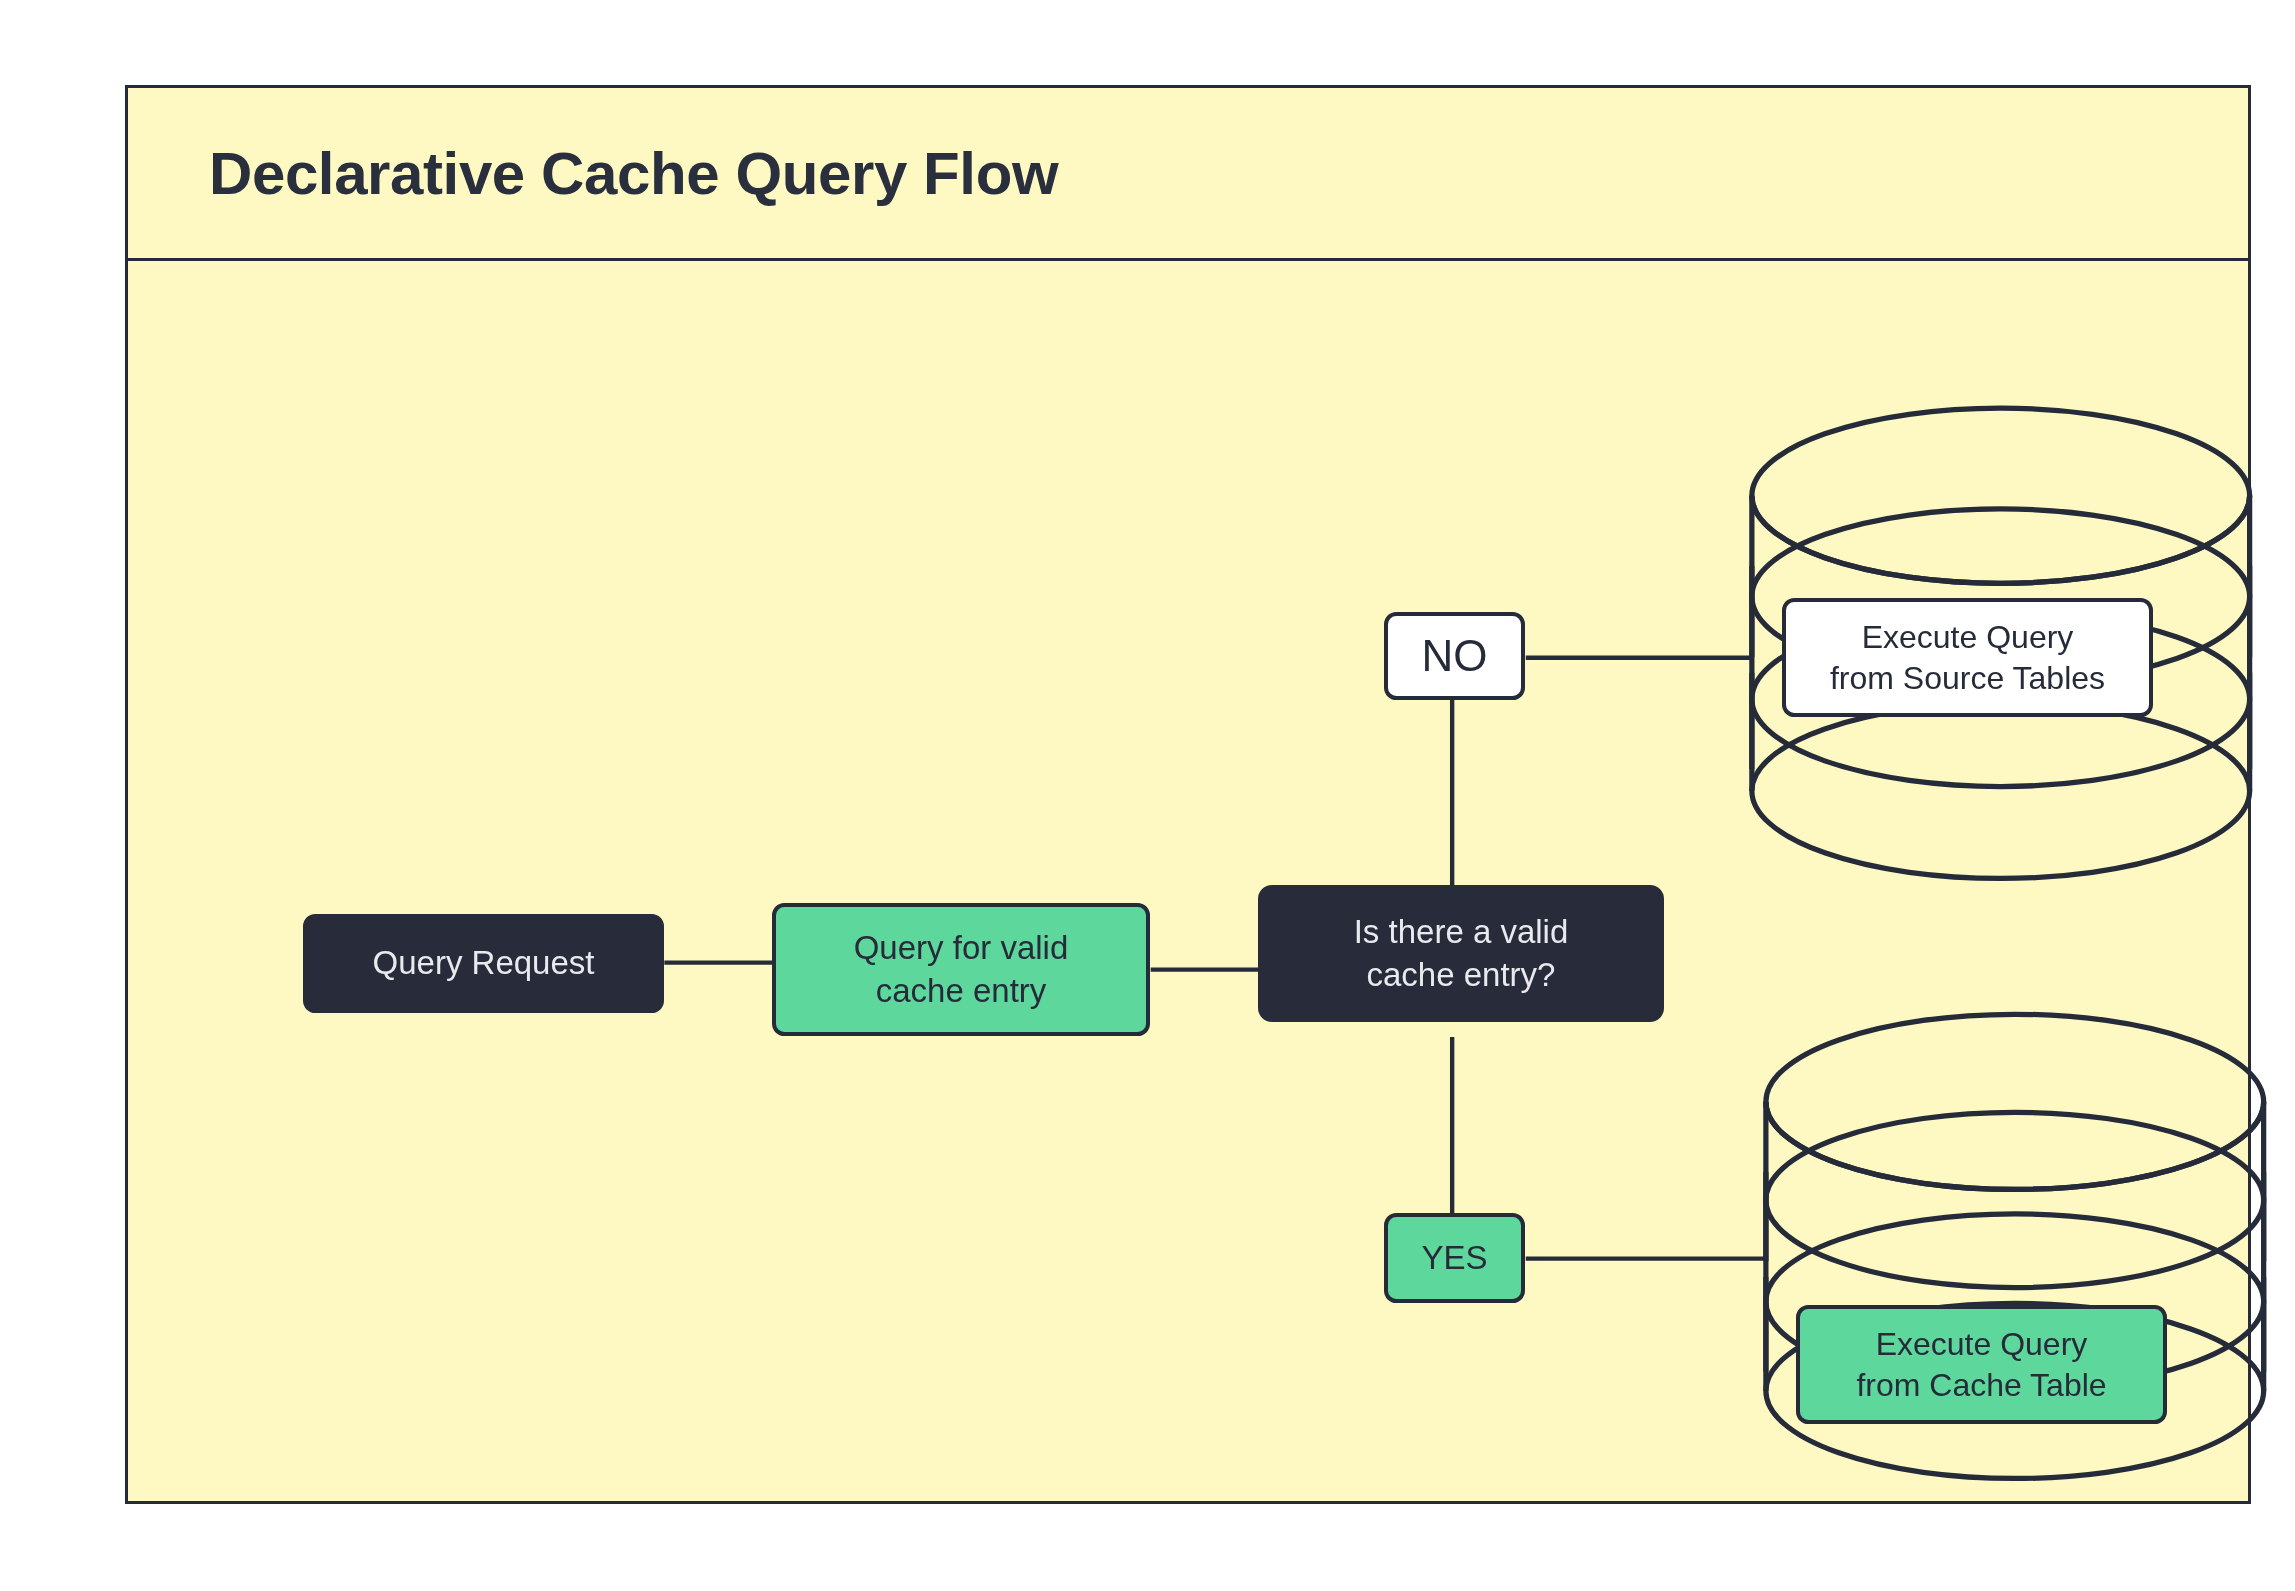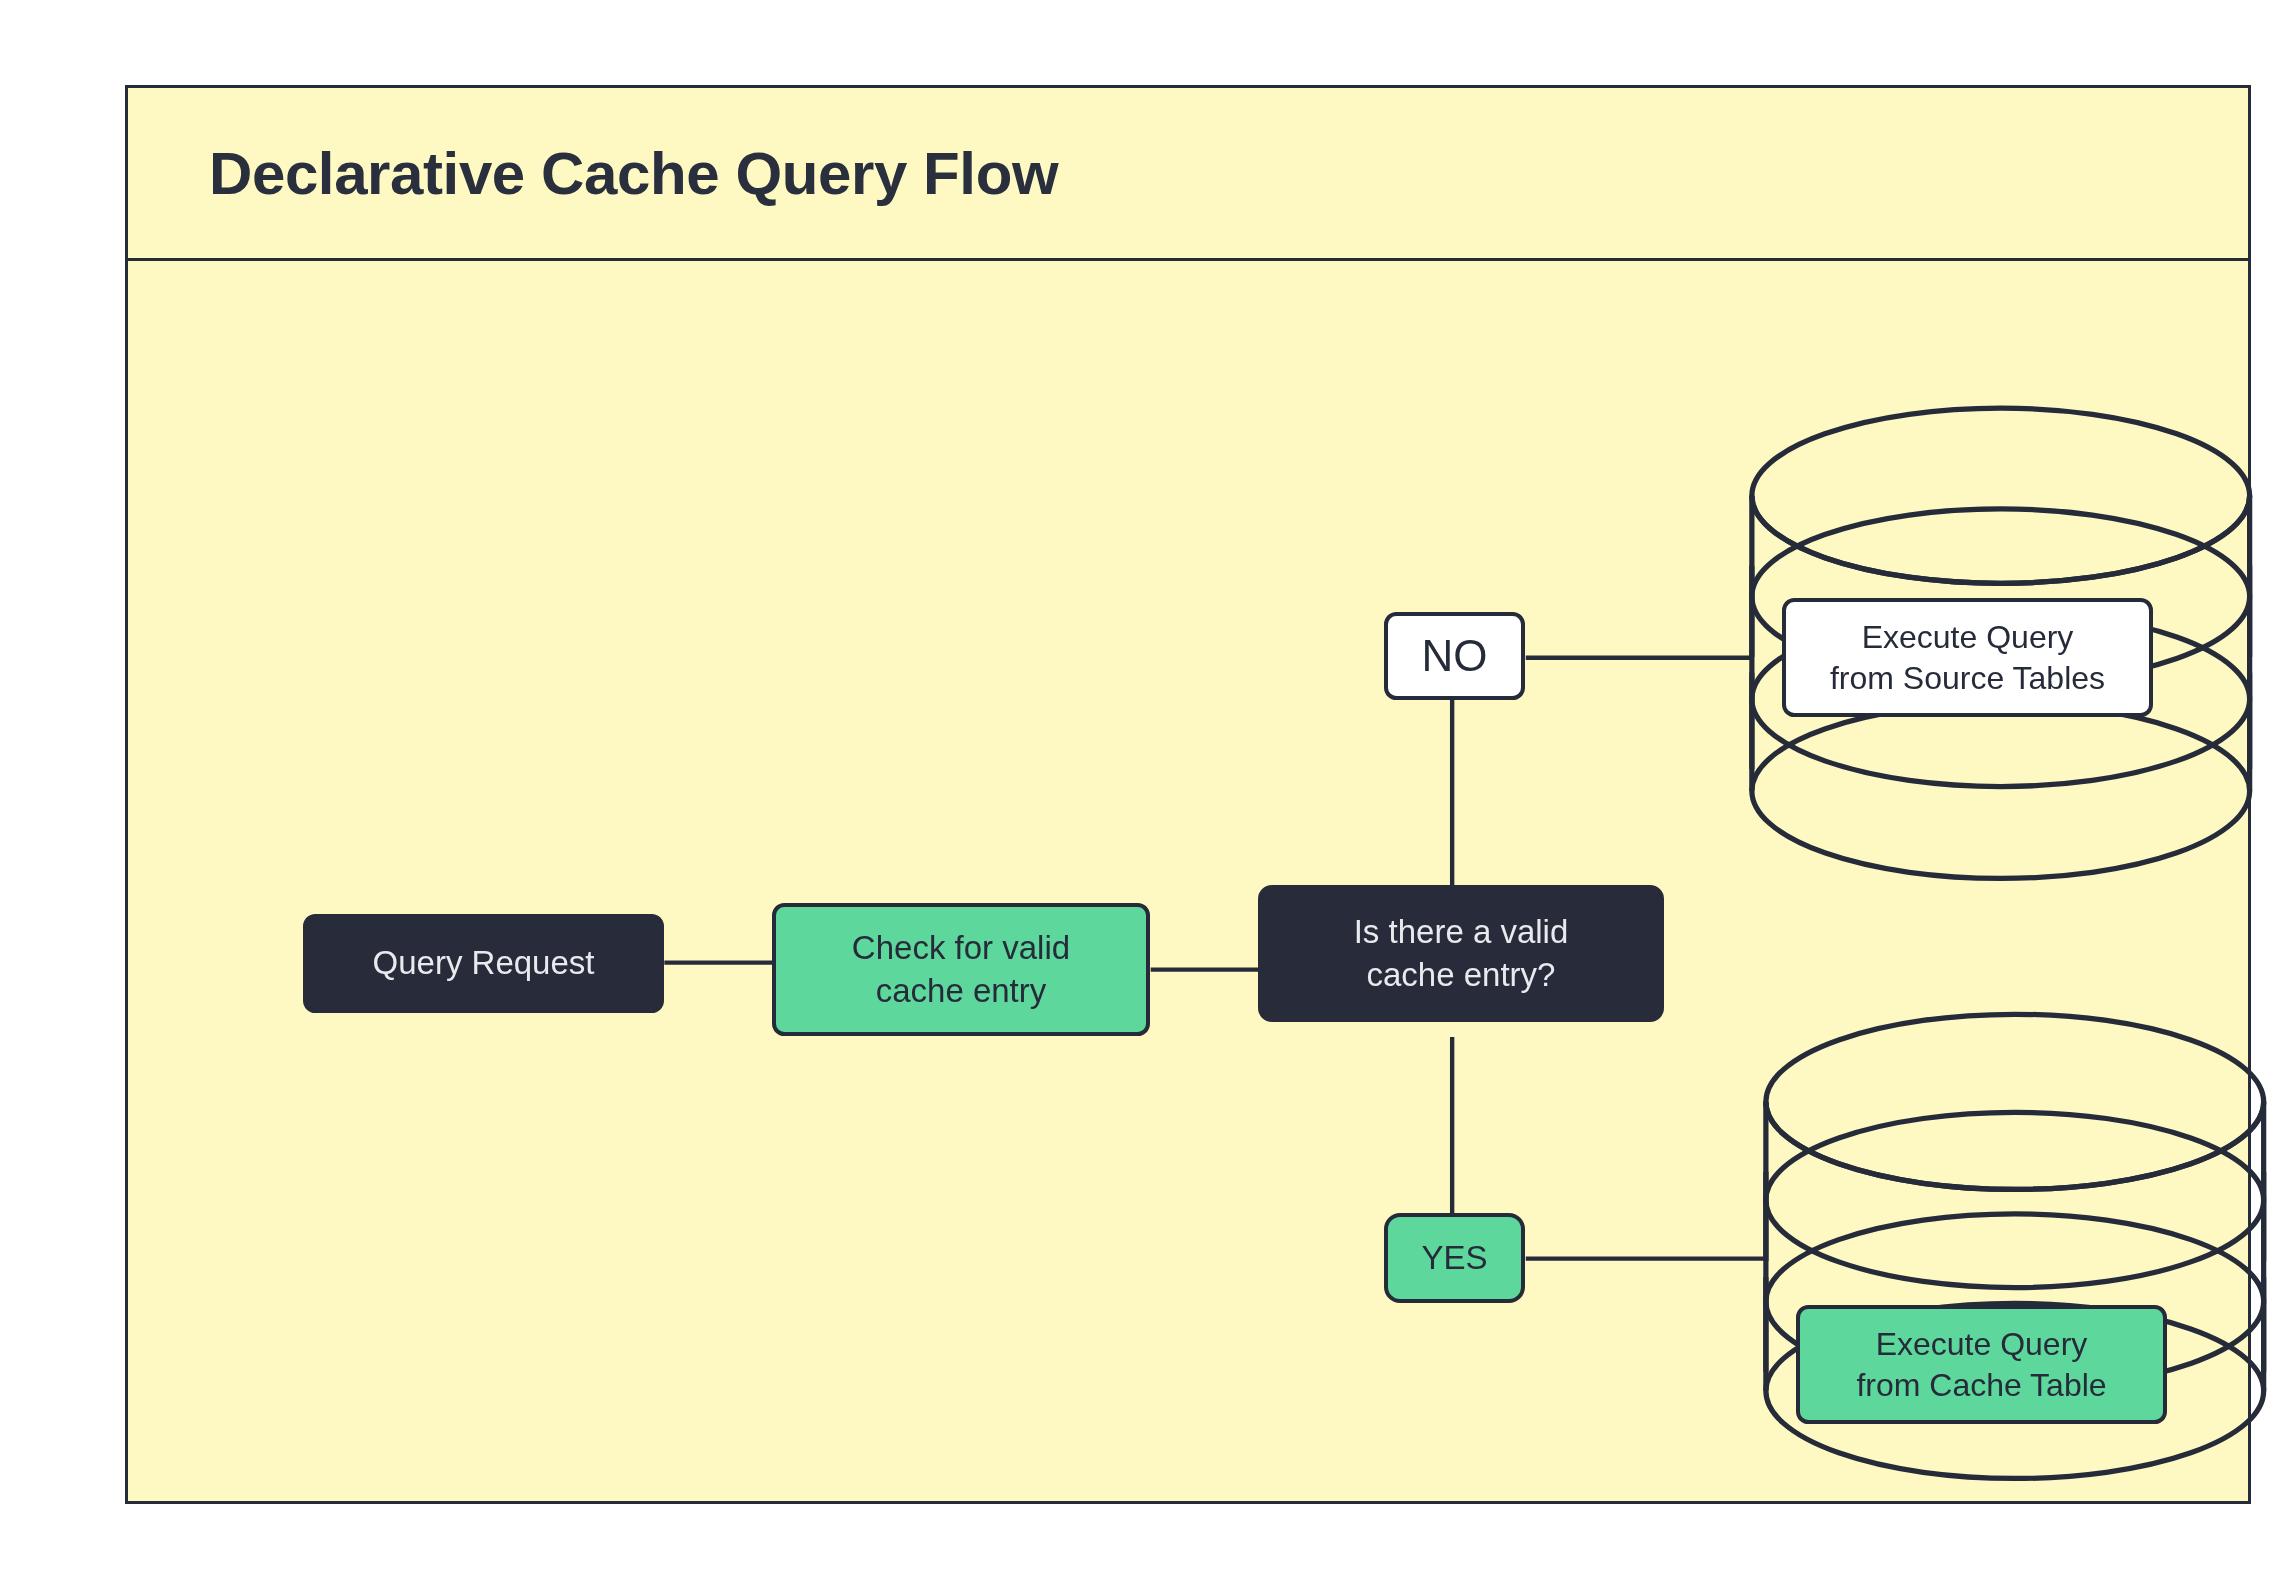--- a/index.html
+++ b/index.html
@@ -210,7 +210,7 @@
 
     <div class="node node-dark" id="node-query-request">Query Request</div>
 
-    <div class="node node-green" id="node-check-cache">Check for valid
+    <div class="node node-green" id="node-check-cache">Query for valid
 cache entry</div>
 
     <div class="node node-dark" id="node-decision">Is there a valid

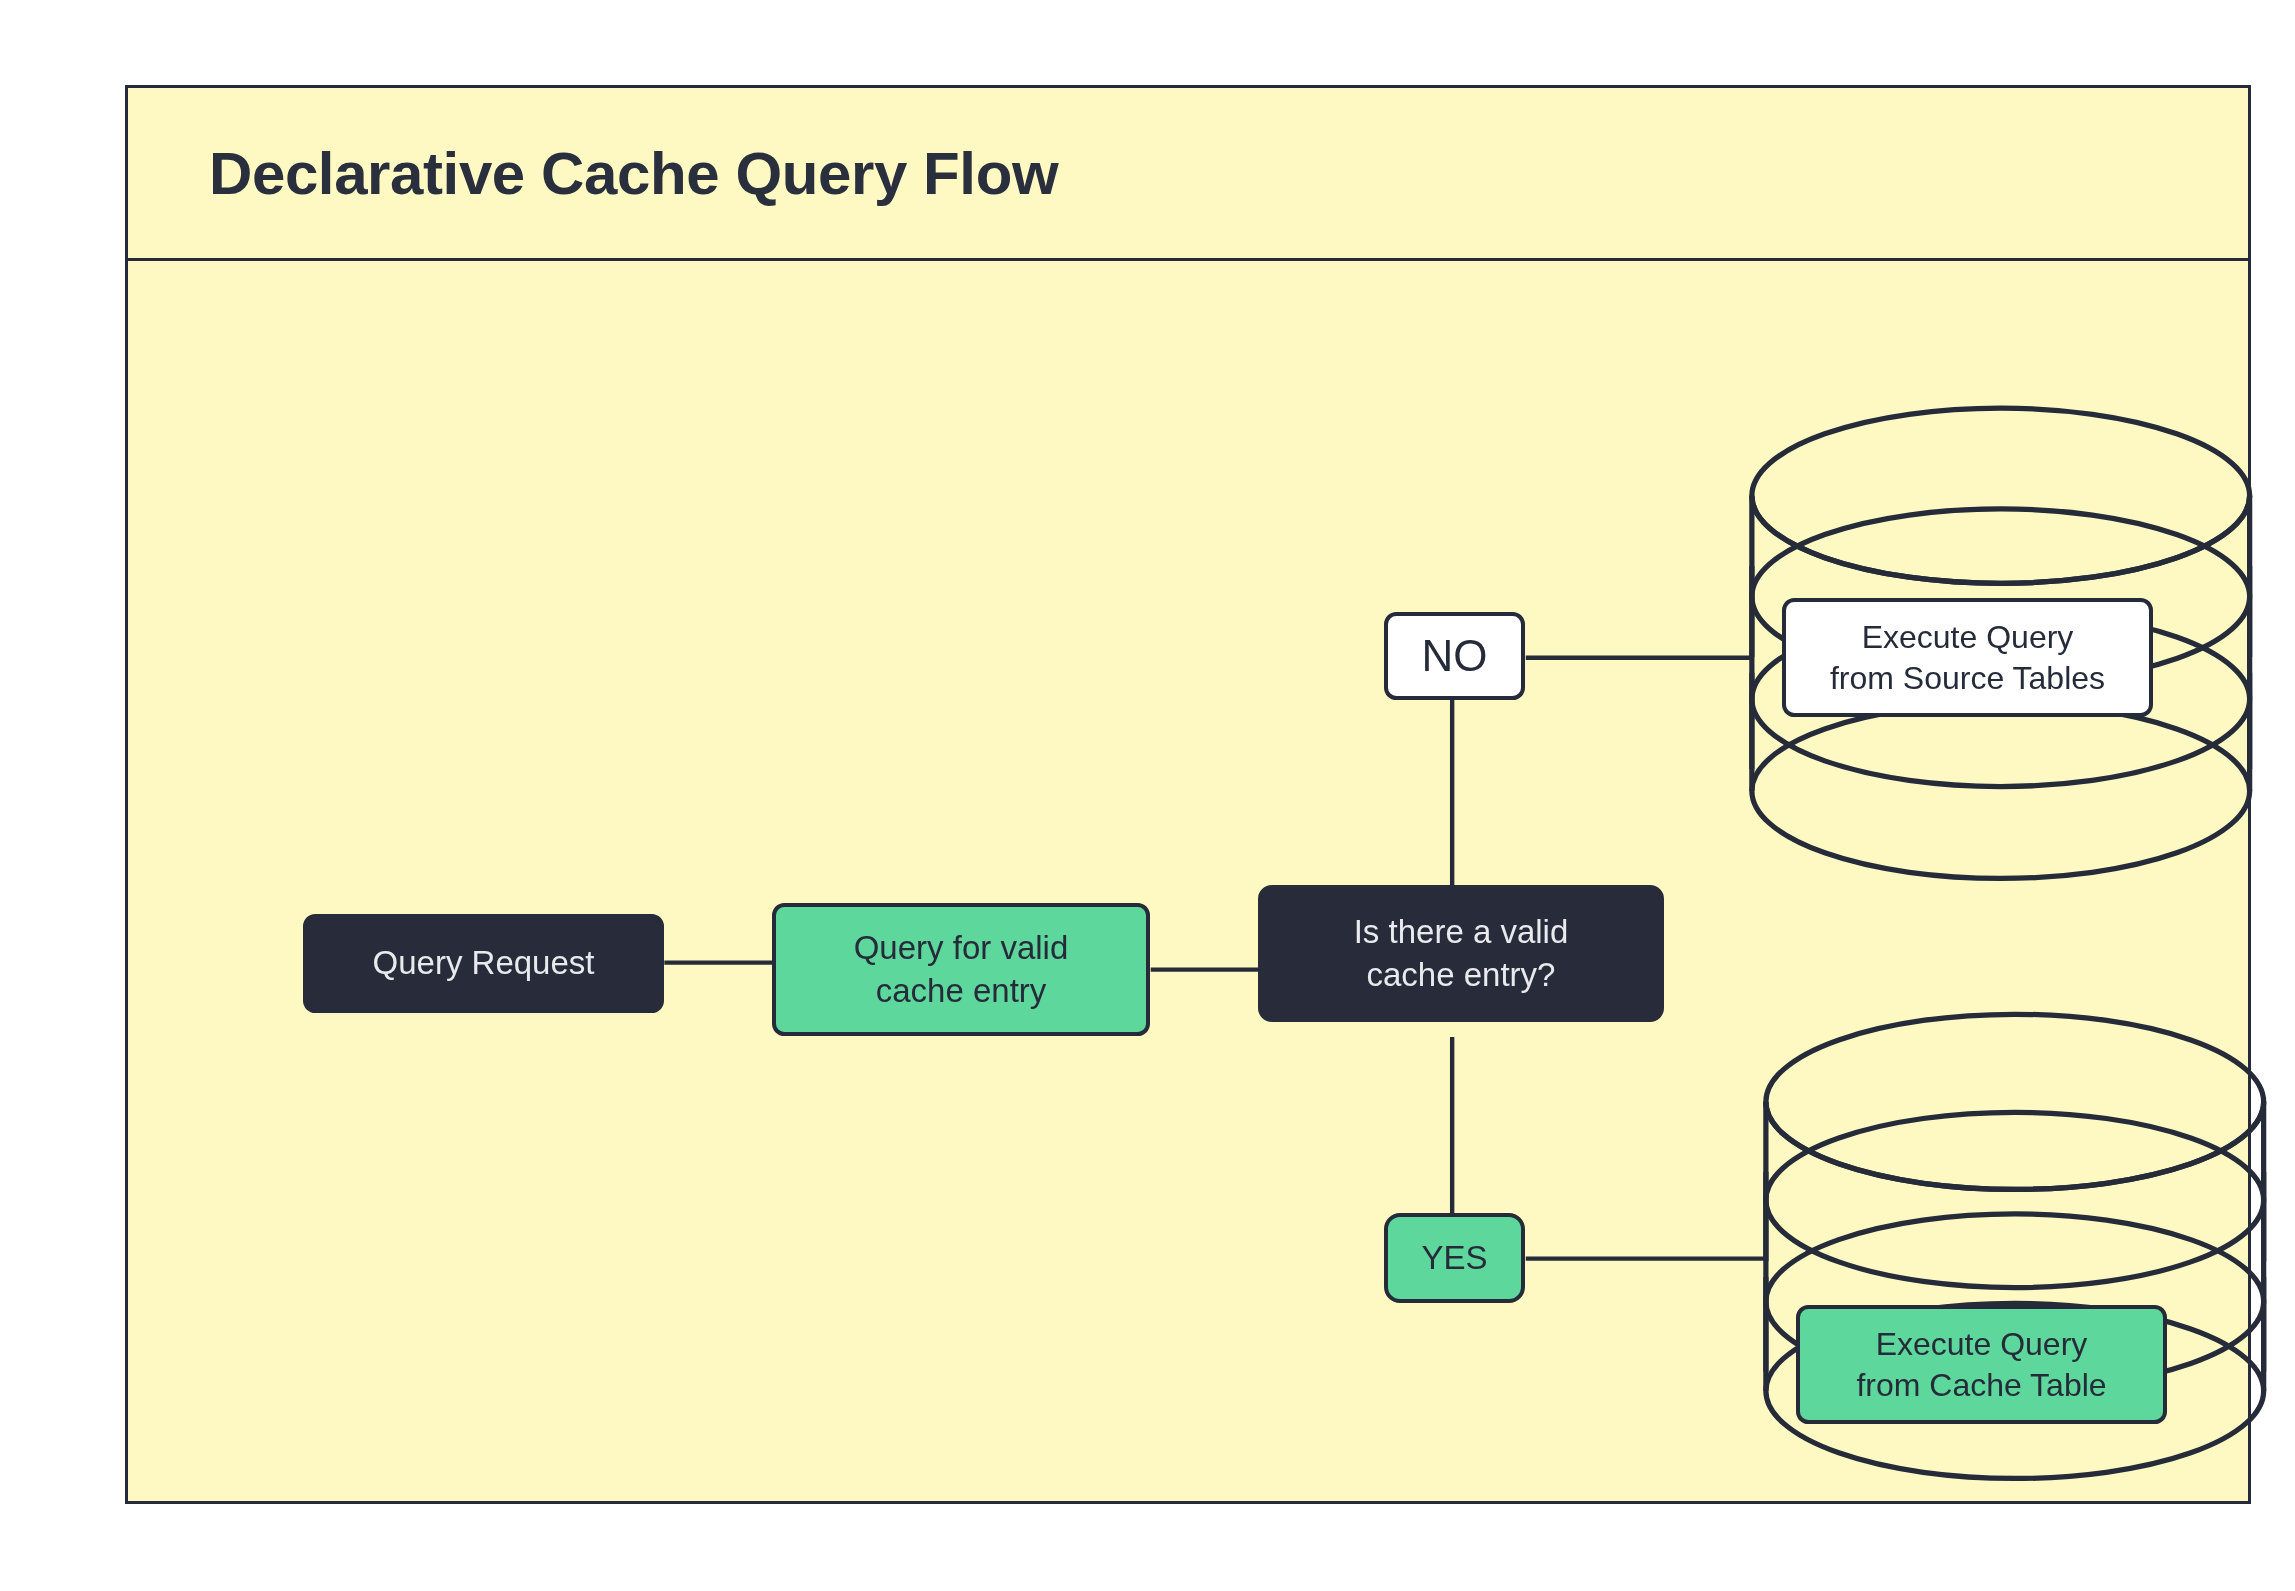--- a/index.html
+++ b/index.html
@@ -133,7 +133,6 @@
     left: 1256px; top: 952px;
     width: 141px; height: 90px;
     font-size: 33px;
-    border-radius: 16px;
   }
   #node-source-label {
     left: 1654px; top: 337px;

